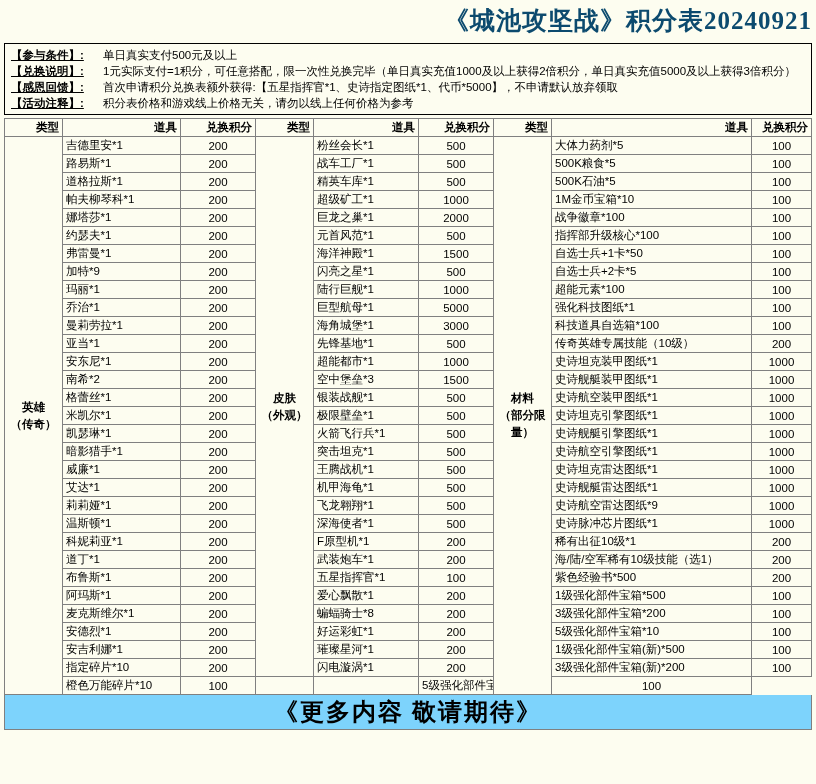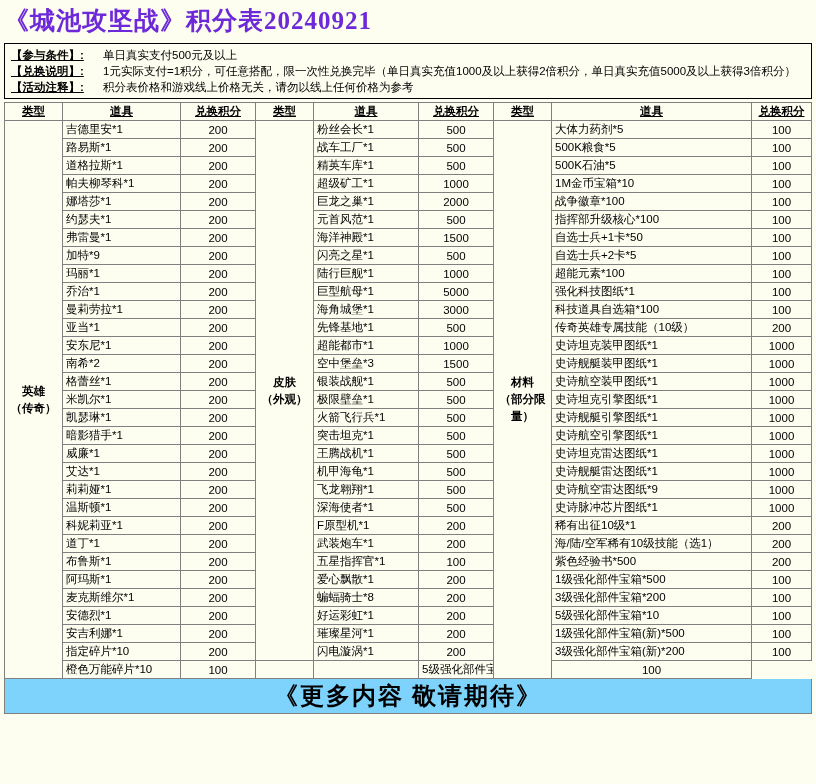--- a/index.html
+++ b/index.html
@@ -22,12 +22,12 @@
     padding: 0 4px;
   }
   .title {
-    text-align: left;
+    text-align: right;
     font-family: "Liberation Serif", serif;
     font-size: 25px;
     font-weight: bold;
     letter-spacing: 1px;
-    color: #6d28d9;
+    color: #0c4a6e;
     padding: 4px 0 6px 0;
     border-bottom: 1px solid #000;
     background: #fdfdf0;

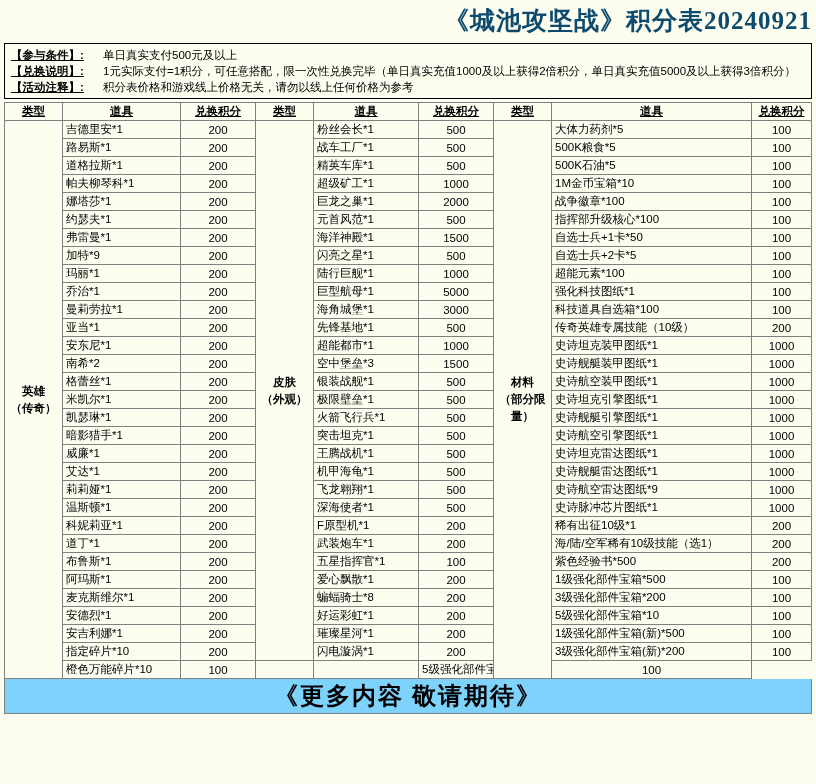--- a/index.html
+++ b/index.html
@@ -125,6 +125,10 @@
     <div class="note-row">
       <span class="note-tag">【兑换说明】:</span>
       <span class="note-text">1元实际支付=1积分，可任意搭配，限一次性兑换完毕（单日真实充值1000及以上获得2倍积分，单日真实充值5000及以上获得3倍积分）</span>
+    </div>
+    <div class="note-row">
+      <span class="note-tag">【感恩回馈】:</span>
+      <span class="note-text">首次申请积分兑换表额外获得:【五星指挥官*1、史诗指定图纸*1、代币*5000】，不申请默认放弃领取</span>
     </div>
     <div class="note-row">
       <span class="note-tag">【活动注释】:</span>

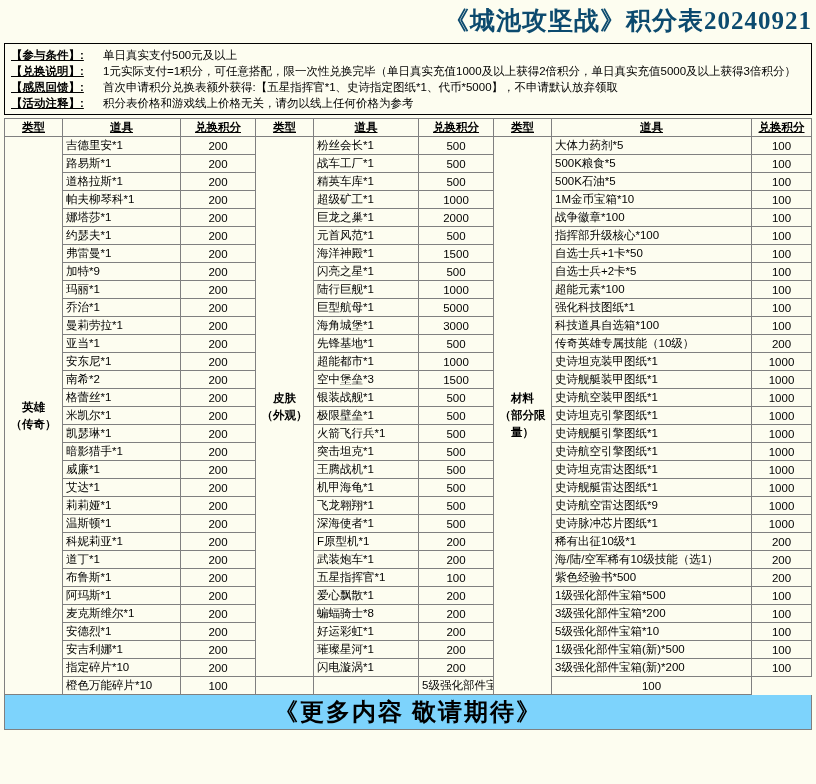--- a/index.html
+++ b/index.html
@@ -69,10 +69,9 @@
   }
   th.hdr {
     font-weight: bold;
-    text-align: center;
+    text-align: right;
     font-size: 12px;
     background: #fdfdf0;
-    text-decoration: underline;
   }
   td.cat {
     text-align: center;

